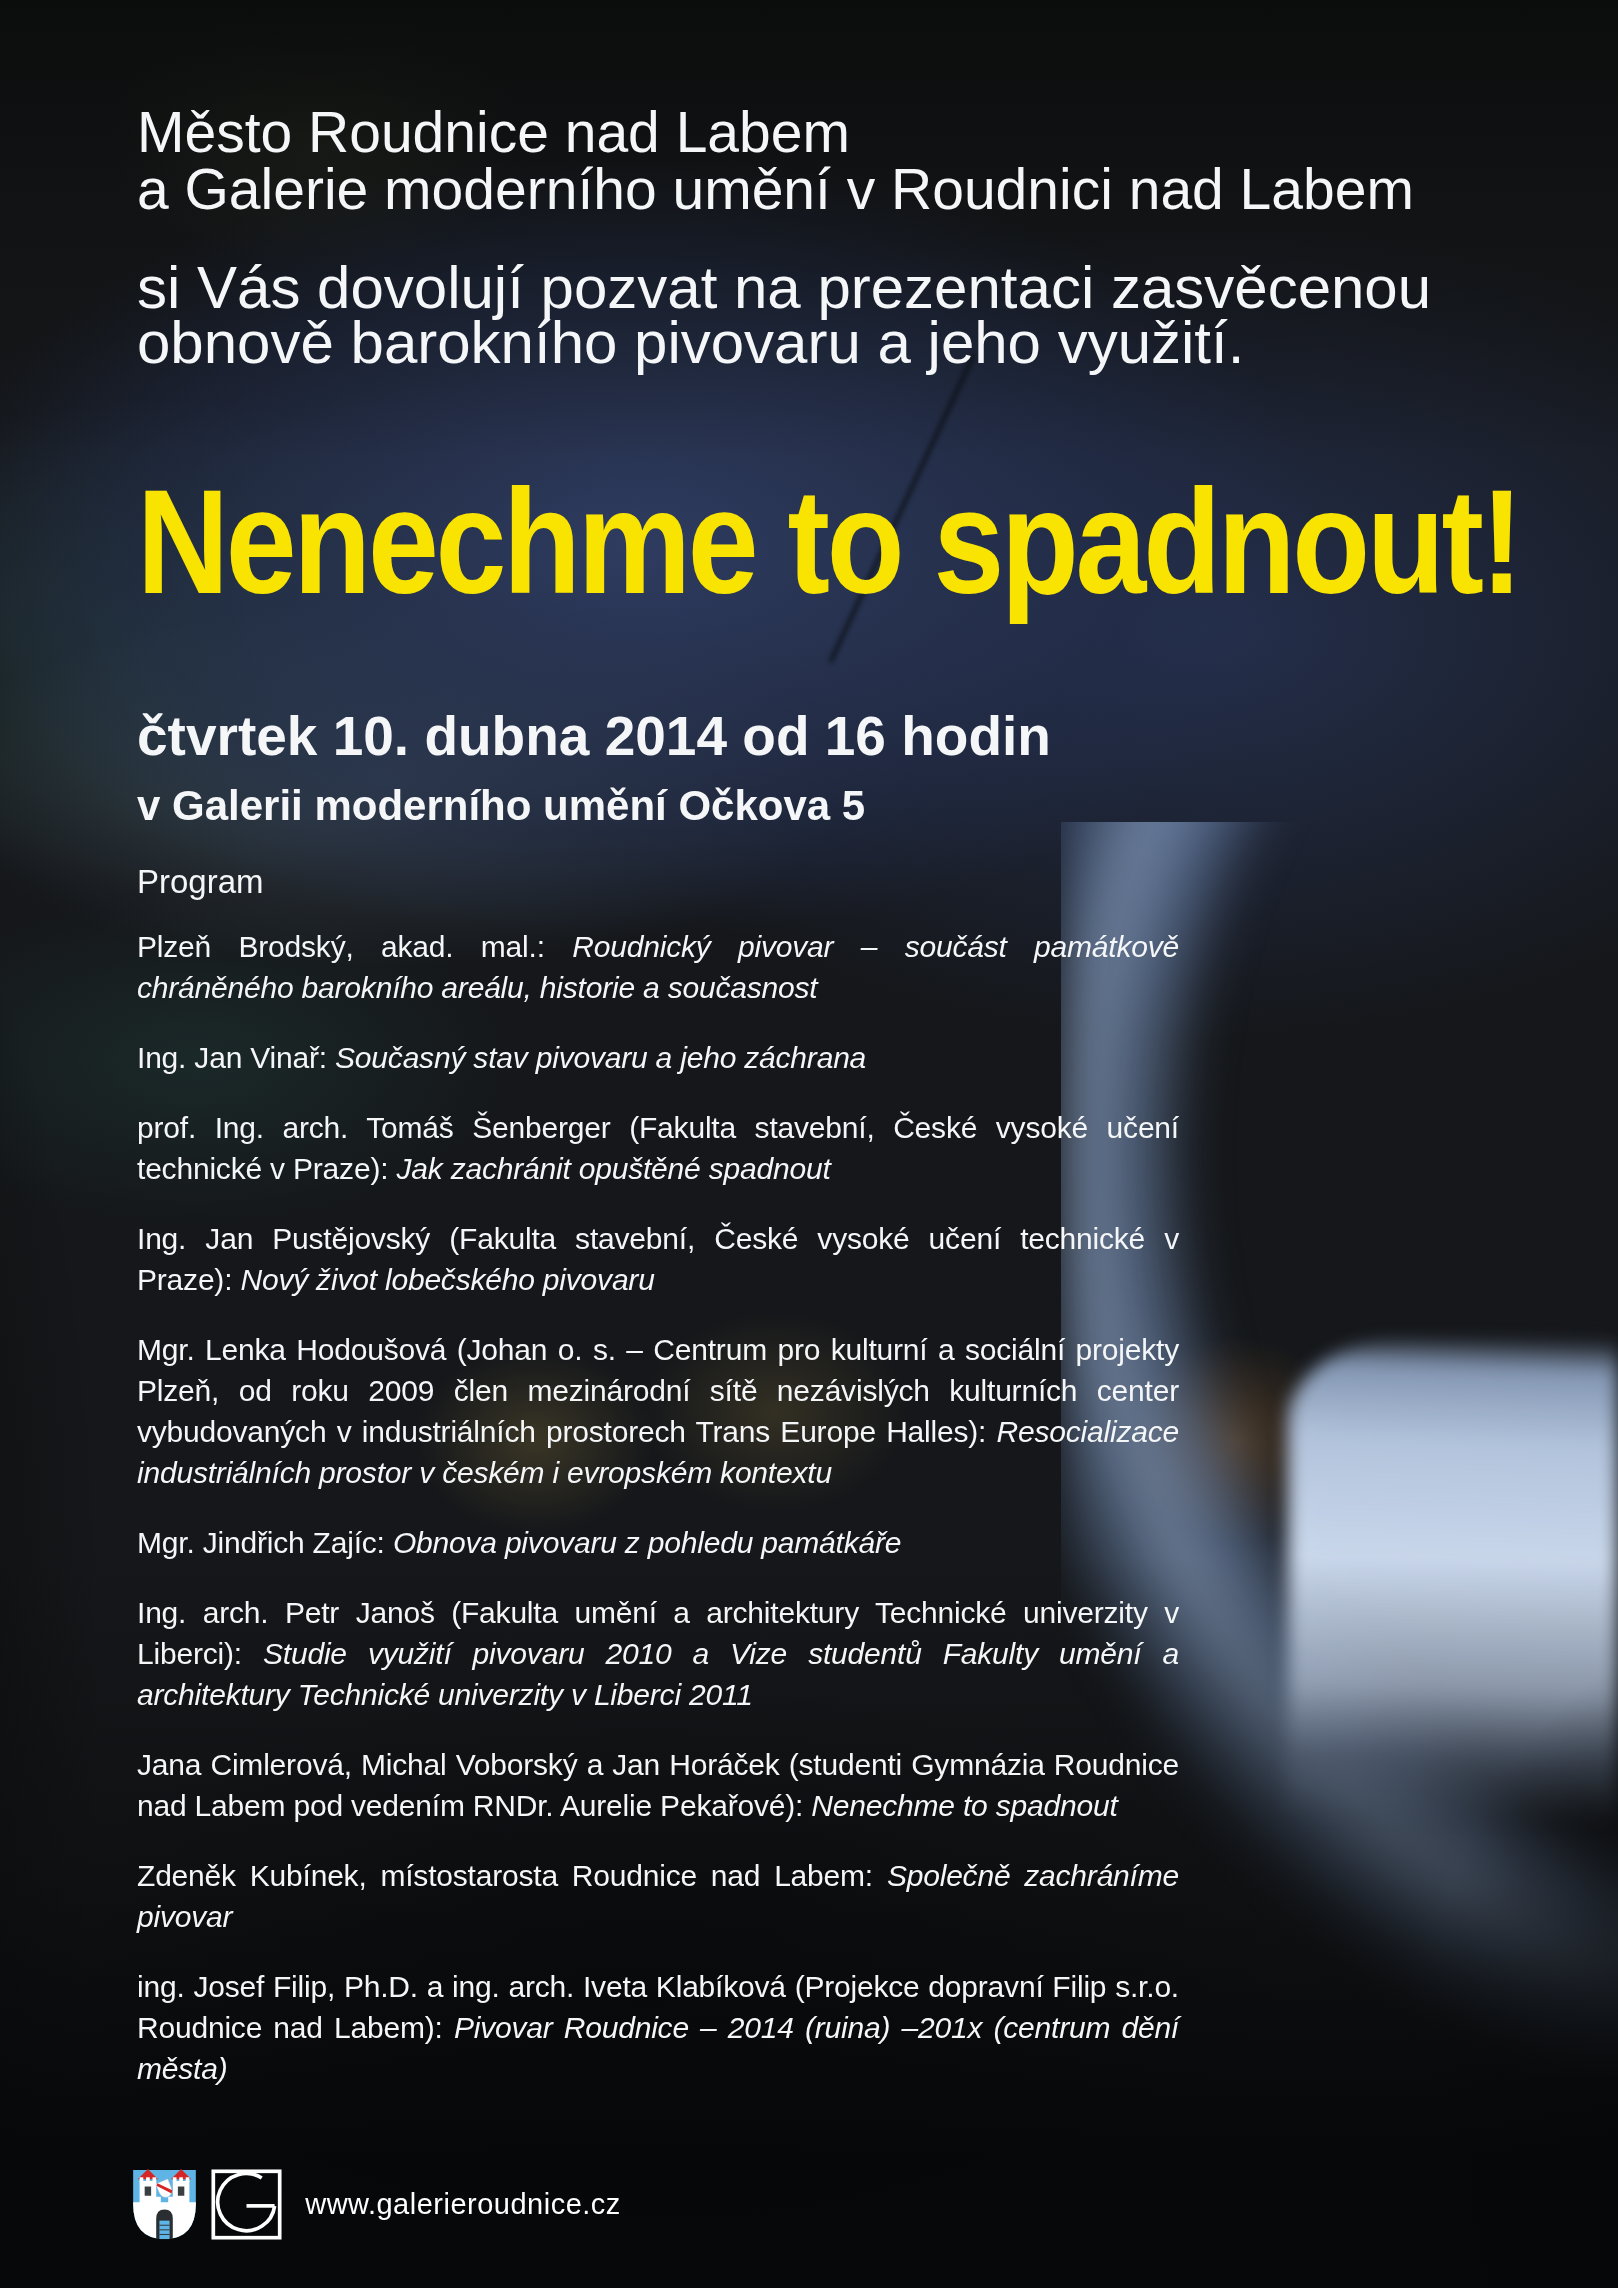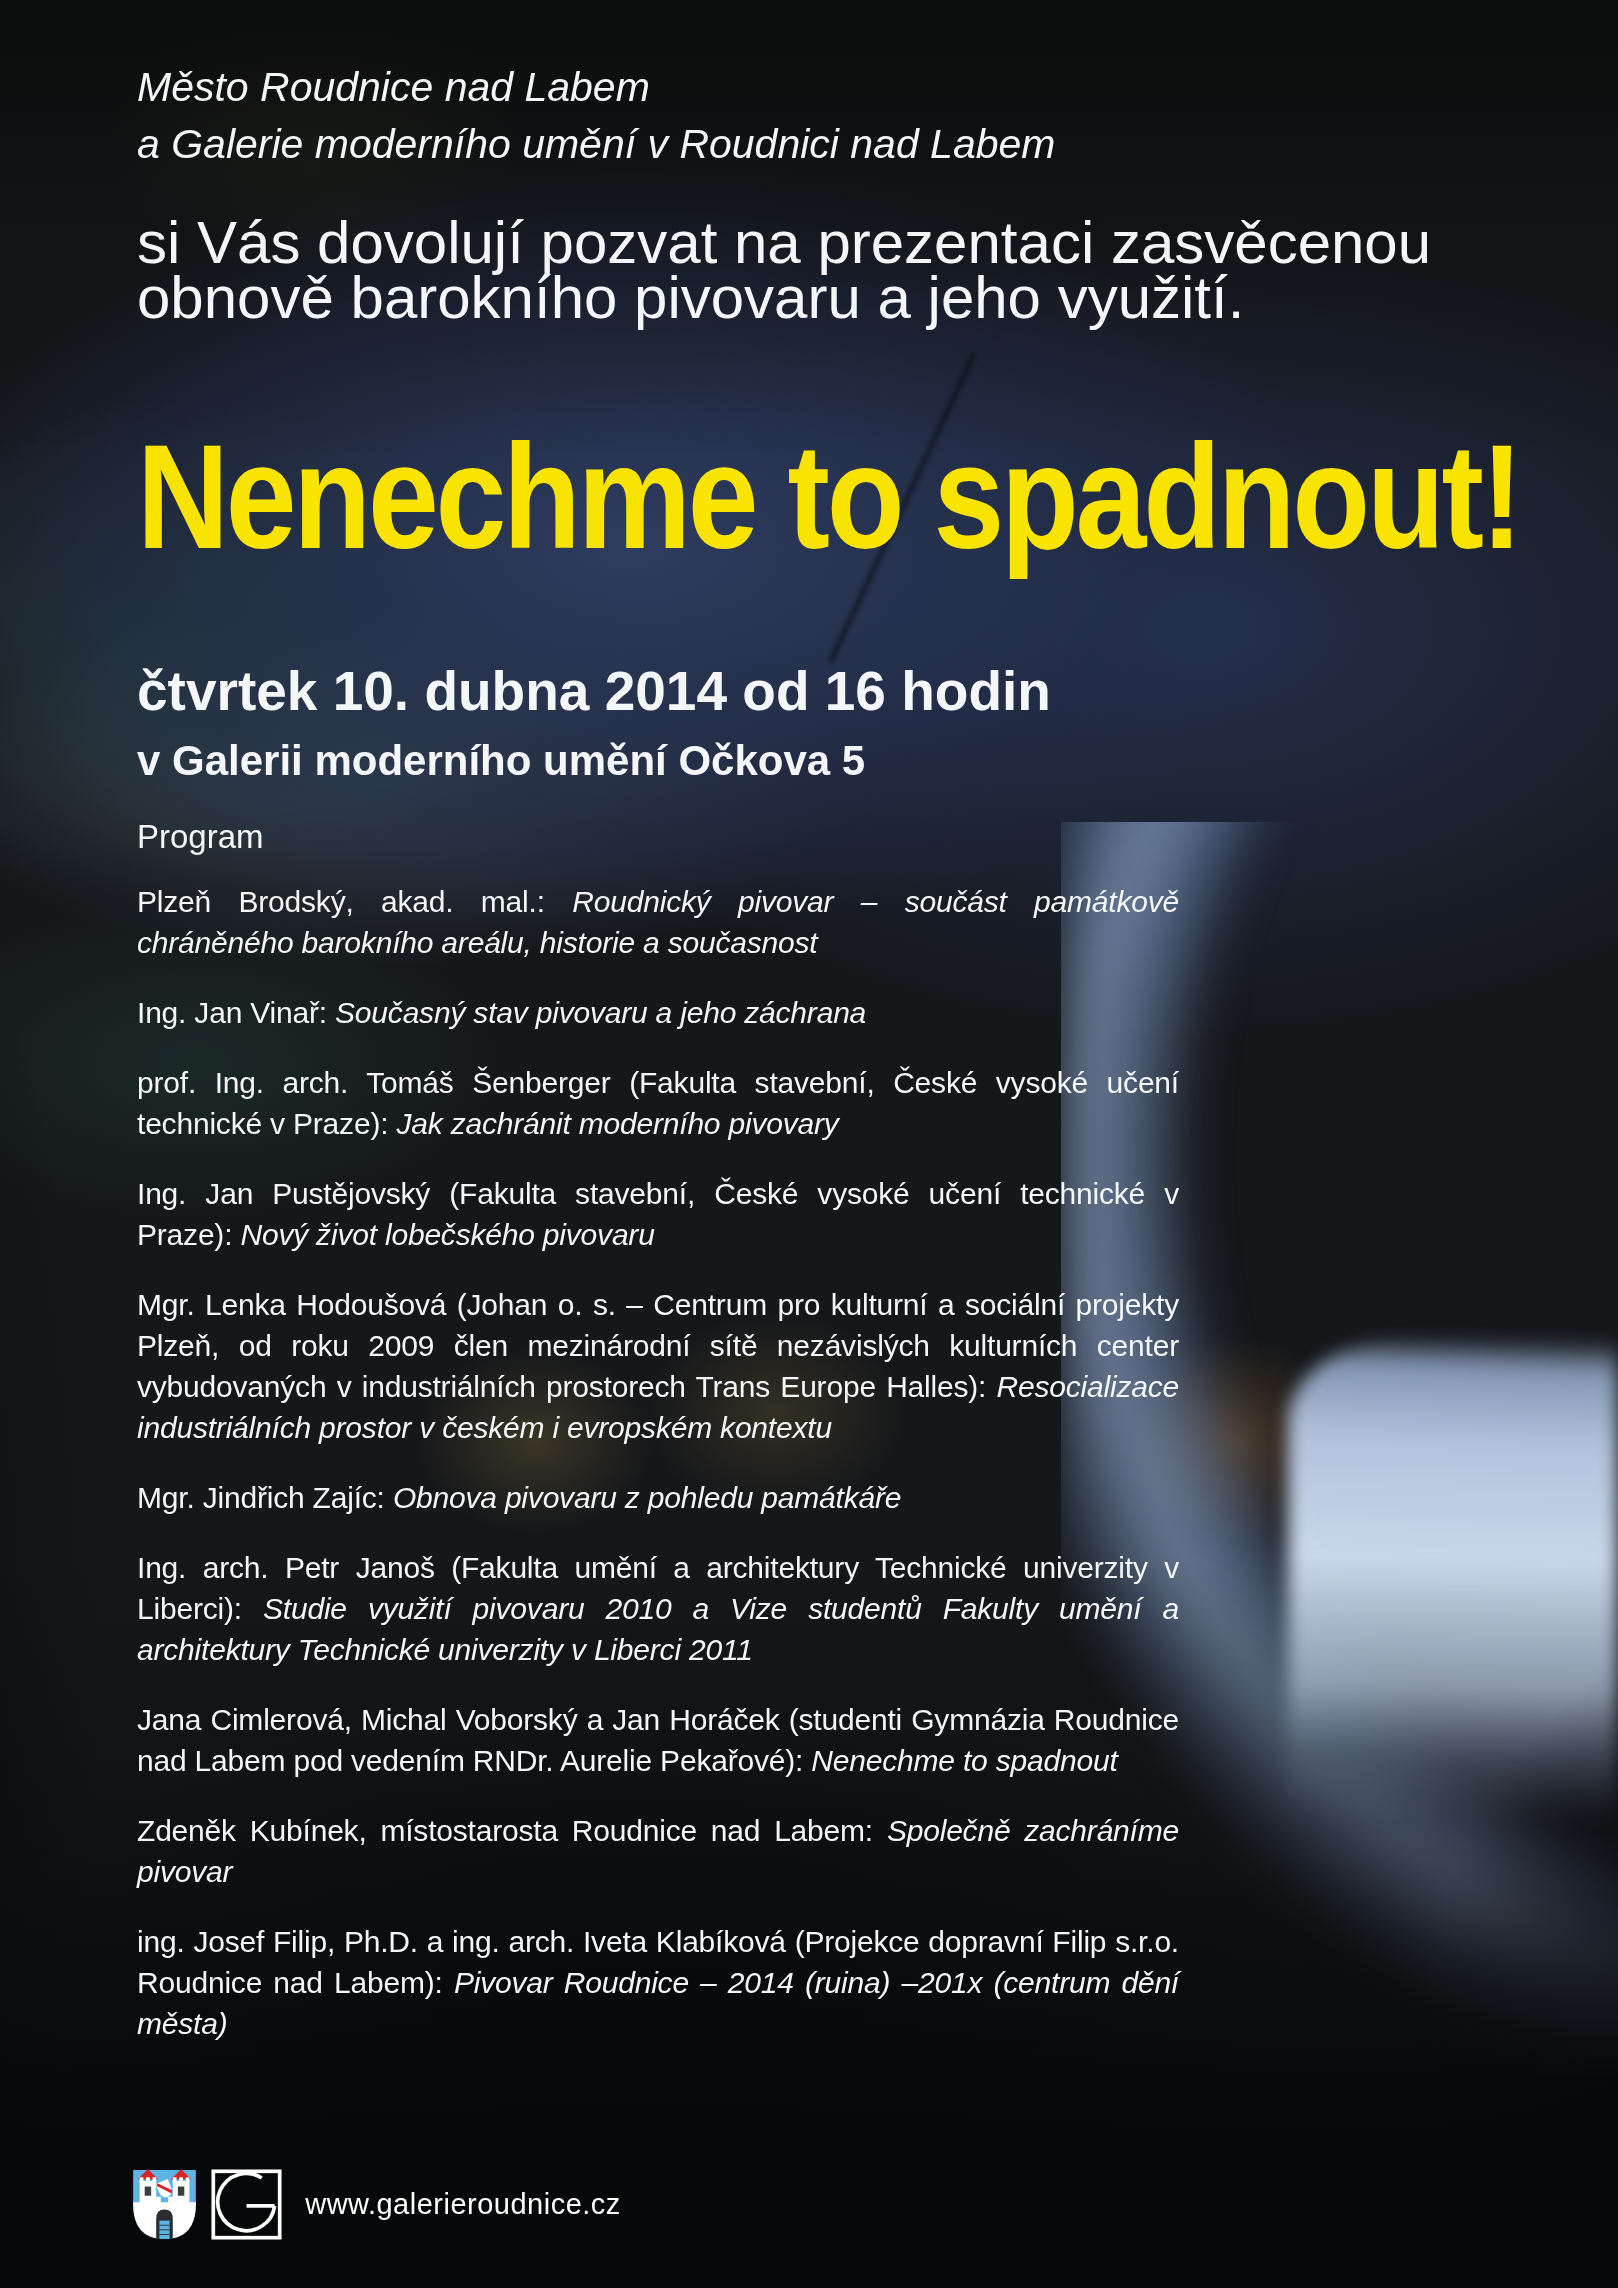--- a/index.html
+++ b/index.html
@@ -62,7 +62,7 @@
   
   .content{position:absolute;left:137px;top:0;width:1440px;}
   .content .line{display:block;}
-  h1.org{margin:59px 0 0;font-size:41px;line-height:57px;font-weight:400;font-style:italic;}
+  h1.org{margin:104px 0 0;font-size:57px;line-height:57px;font-weight:400;}
   .intro{margin:42px 0 0;font-size:60px;line-height:55px;font-weight:400;}
   .title{
     margin:96px 0 0;font-size:148px;line-height:151px;font-weight:700;

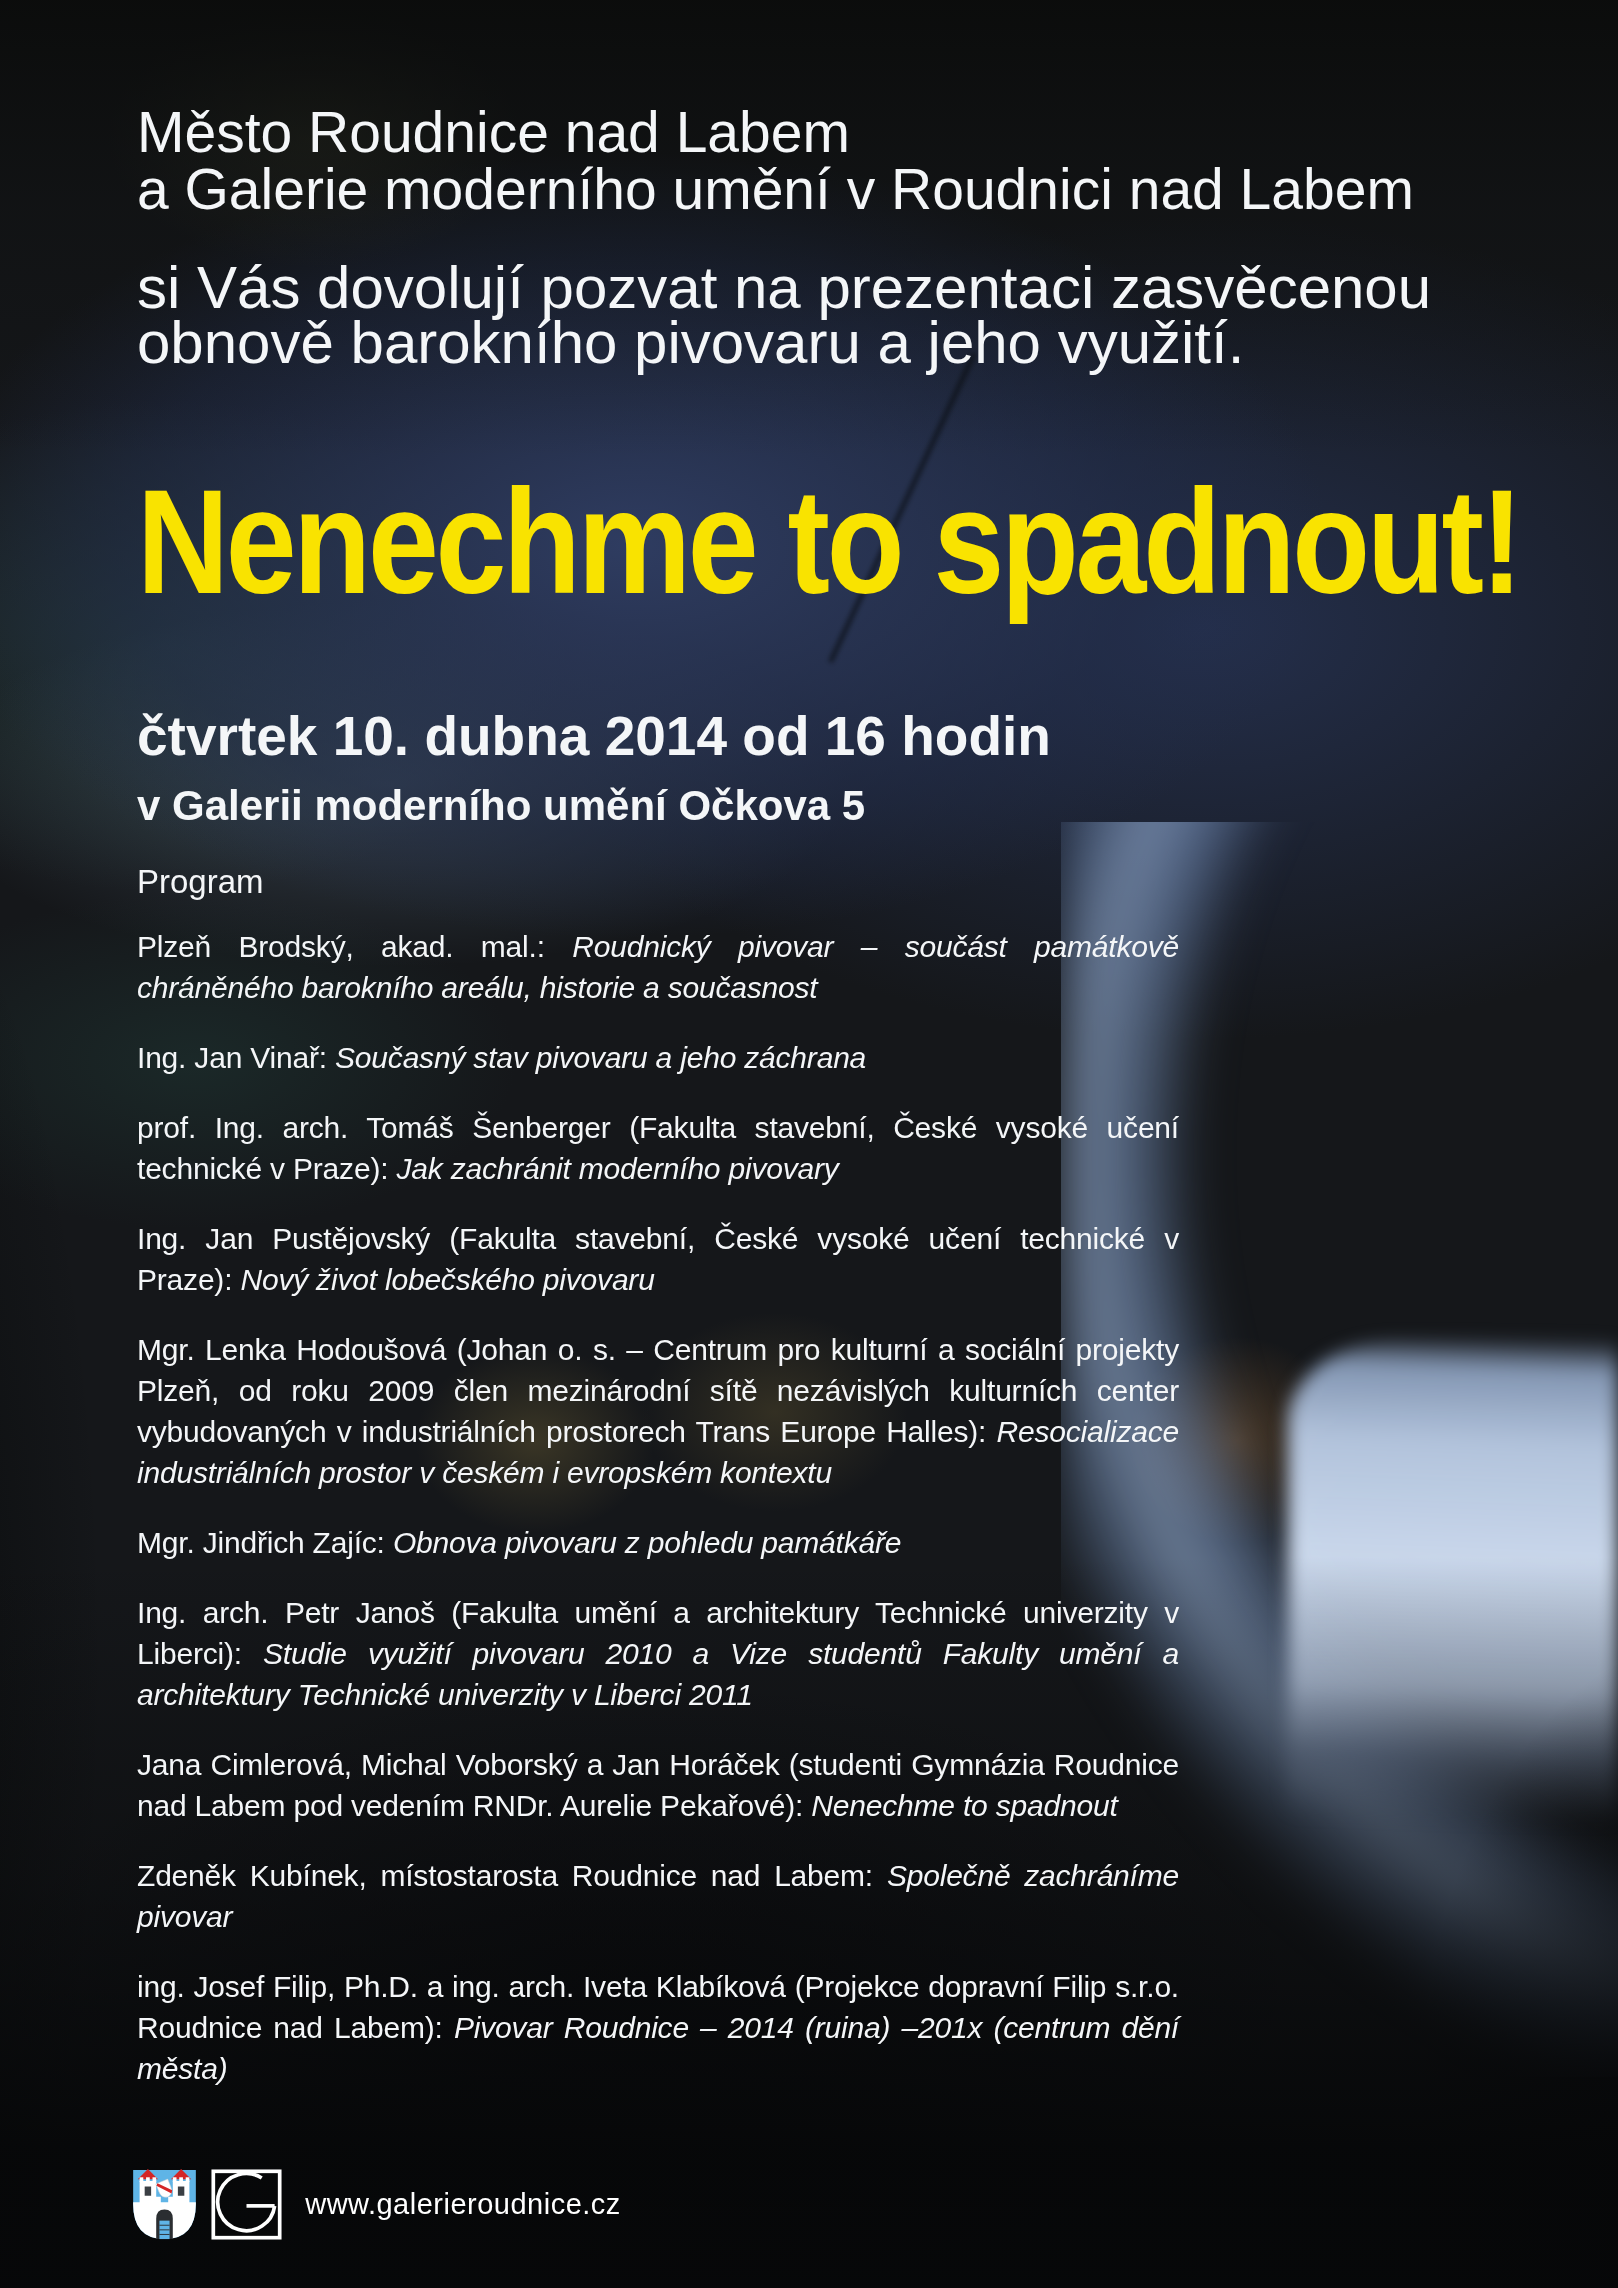--- a/index.html
+++ b/index.html
@@ -112,7 +112,7 @@
     <div class="program">
         <p class="entry"><span>Plzeň Brodský, akad. mal.: </span><i>Roudnický pivovar – součást památkově chráněného barokního areálu, historie a současnost</i></p>
         <p class="entry"><span>Ing. Jan Vinař: </span><i>Současný stav pivovaru a jeho záchrana</i></p>
-        <p class="entry"><span>prof. Ing. arch. Tomáš Šenberger (Fakulta stavební, České vysoké učení technické v Praze): </span><i>Jak zachránit moderního pivovary</i></p>
+        <p class="entry"><span>prof. Ing. arch. Tomáš Šenberger (Fakulta stavební, České vysoké učení technické v Praze): </span><i>Jak zachránit opuštěné spadnout</i></p>
         <p class="entry"><span>Ing. Jan Pustějovský (Fakulta stavební, České vysoké učení technické v Praze): </span><i>Nový život lobečského pivovaru</i></p>
         <p class="entry"><span>Mgr. Lenka Hodoušová (Johan o. s. – Centrum pro kulturní a sociální projekty Plzeň, od roku 2009 člen mezinárodní sítě nezávislých kulturních center vybudovaných v industriálních prostorech Trans Europe Halles): </span><i>Resocializace industriálních prostor v českém i evropském kontextu</i></p>
         <p class="entry"><span>Mgr. Jindřich Zajíc: </span><i>Obnova pivovaru z pohledu památkáře</i></p>

